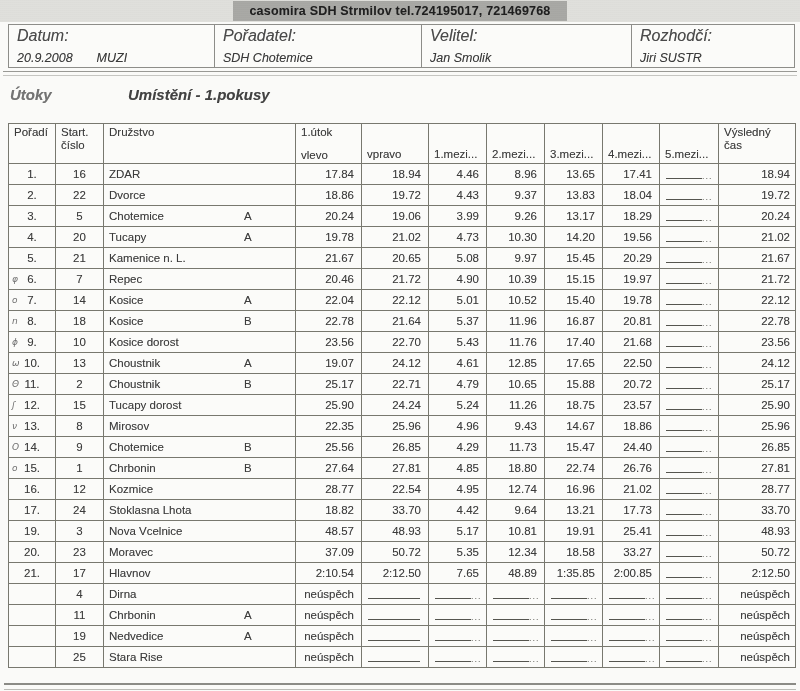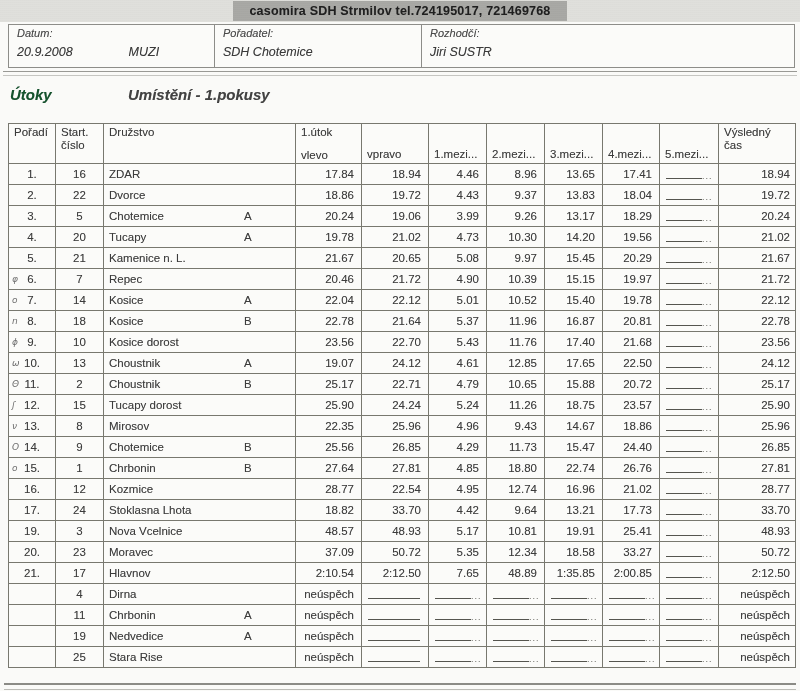--- a/index.html
+++ b/index.html
@@ -28,7 +28,7 @@
   .meta-box{box-sizing:border-box;border-left:1px solid #8d8d89;padding:2px 0 0 8px;}
   .meta-box:first-child{border-left:none;}
   .mb-datum{width:205px;} .mb-poradatel{width:207px;} .mb-velitel{width:210px;} .mb-rozhodci{width:163px;}
-  .meta-label{font-style:italic;font-size:11px;color:#4a4a4a;}
+  .meta-label{font-style:italic;font-size:16px;color:#4a4a4a;}
   .meta-value{font-style:italic;font-size:12.5px;color:#3a3a3a;margin-top:6px;display:flex;gap:56px;}
   .hrule{
     position:absolute;top:71px;left:3px;width:794px;height:3px;

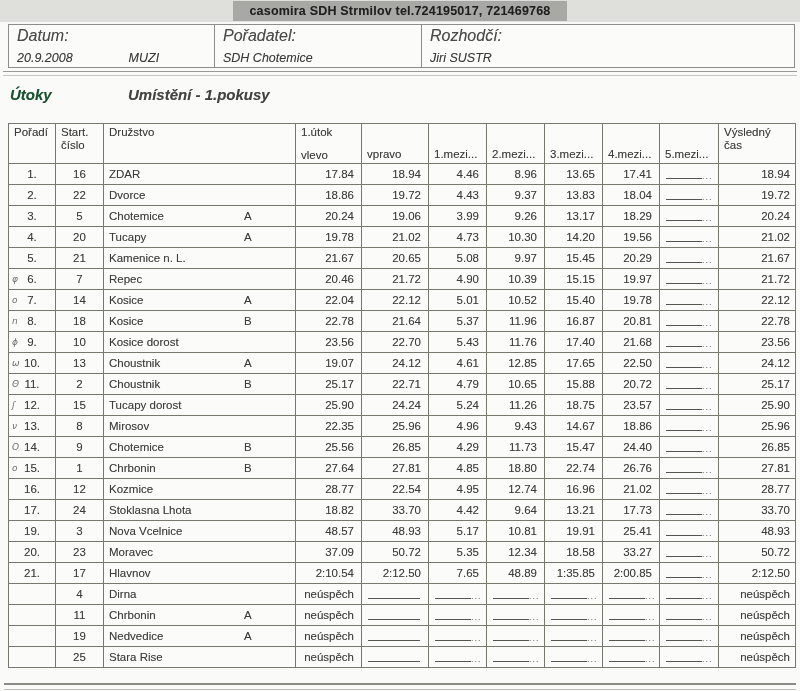--- a/index.html
+++ b/index.html
@@ -95,6 +95,12 @@
     <div class="meta-label">Pořadatel:</div>
     <div class="meta-value">
         <span>SDH Chotemice</span>
+      </div>
+  </div>
+  <div class="meta-box mb-velitel">
+    <div class="meta-label">Velitel:</div>
+    <div class="meta-value">
+        <span>Jan Smolik</span>
       </div>
   </div>
   <div class="meta-box mb-rozhodci">

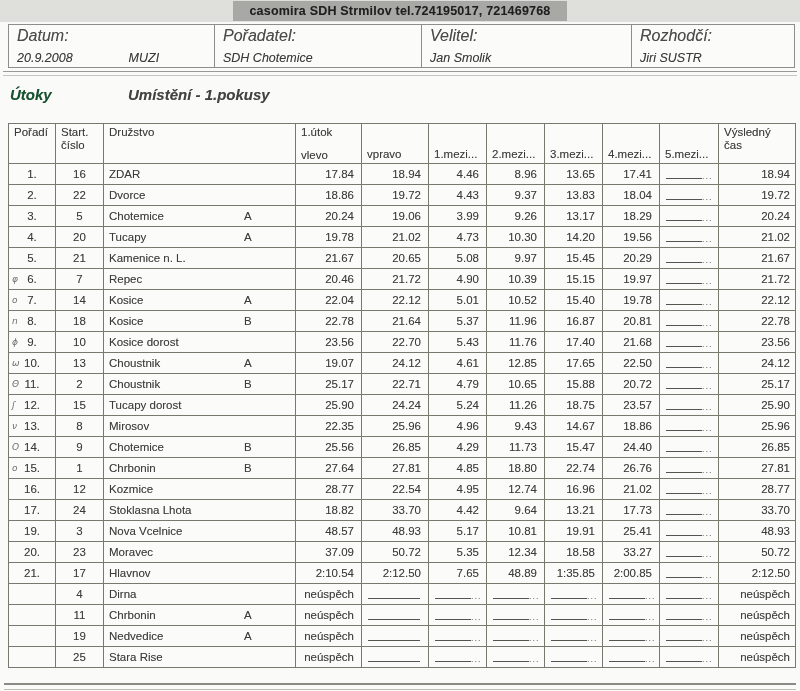--- a/index.html
+++ b/index.html
@@ -29,7 +29,7 @@
   .meta-box:first-child{border-left:none;}
   .mb-datum{width:205px;} .mb-poradatel{width:207px;} .mb-velitel{width:210px;} .mb-rozhodci{width:163px;}
   .meta-label{font-style:italic;font-size:16px;color:#4a4a4a;}
-  .meta-value{font-style:italic;font-size:12.5px;color:#3a3a3a;margin-top:6px;display:flex;gap:56px;}
+  .meta-value{font-style:italic;font-size:12.5px;color:#3a3a3a;margin-top:6px;display:flex;gap:24px;}
   .hrule{
     position:absolute;top:71px;left:3px;width:794px;height:3px;
     border-top:1px solid #999995;border-bottom:1px solid #c6c6c2;

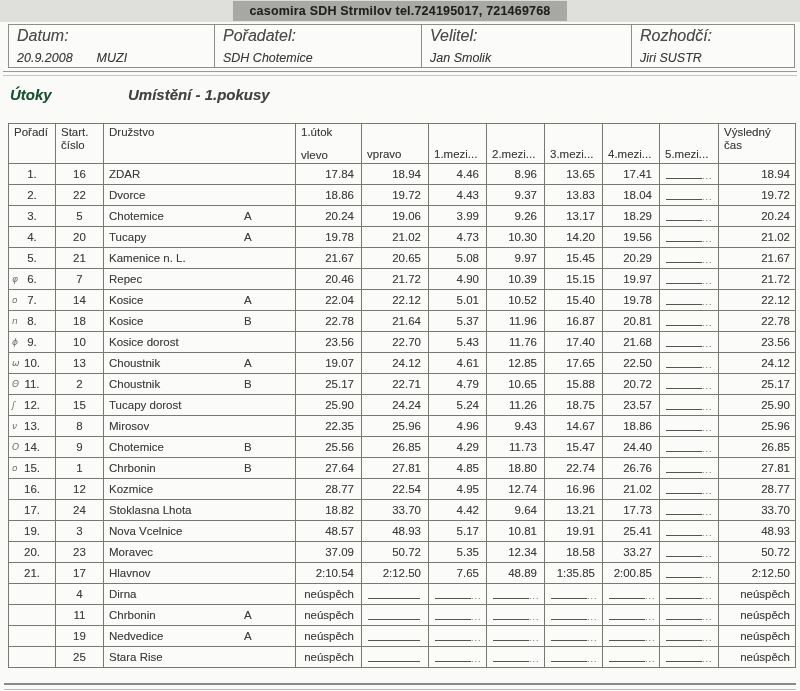--- a/index.html
+++ b/index.html
@@ -36,7 +36,7 @@
   }
   
   .titles{position:absolute;top:86px;left:10px;display:flex;align-items:baseline;}
-  .title-left{font-size:15px;font-weight:bold;font-style:italic;color:#14532d;width:118px;}
+  .title-left{font-size:15px;font-weight:bold;font-style:italic;color:#737373;width:118px;}
   .title-main{font-size:15px;font-weight:bold;font-style:italic;color:#424242;}
   
   table{

